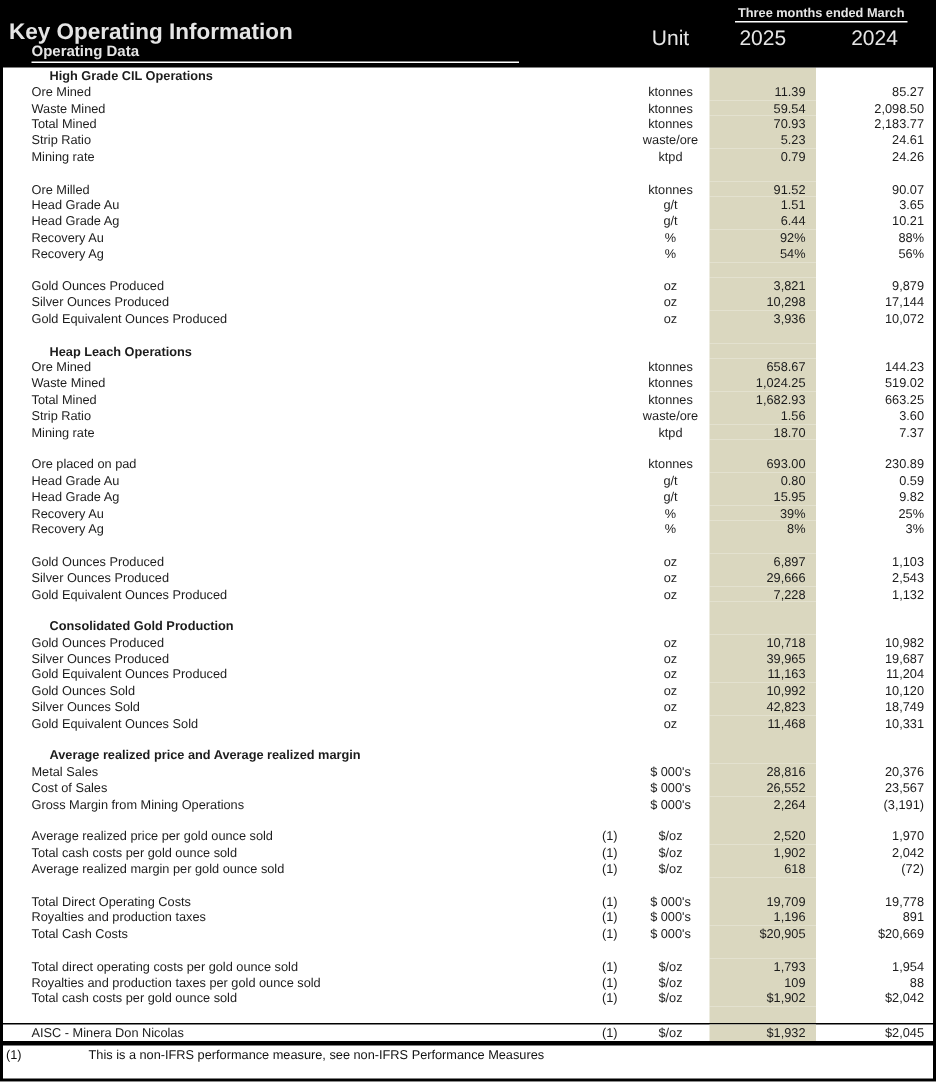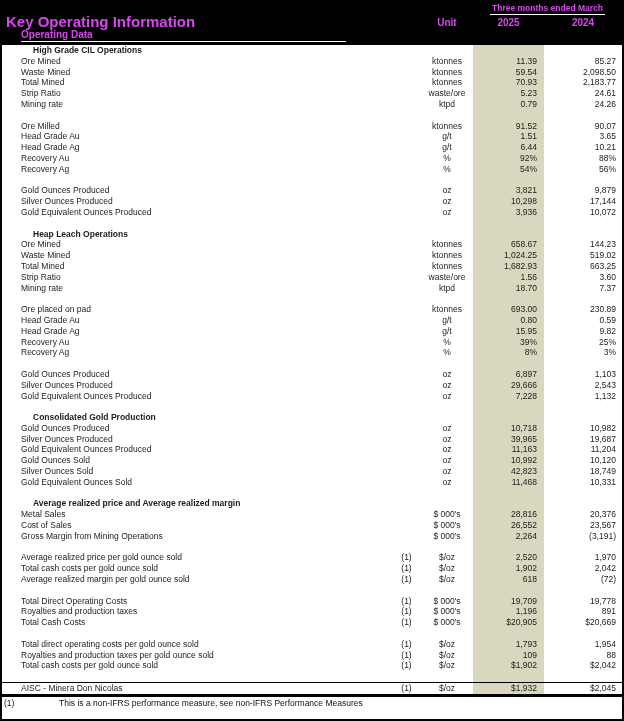--- a/index.html
+++ b/index.html
@@ -10,7 +10,7 @@
     position:relative;overflow:hidden;
   }
   
-  .band{height:43px;background:#000;position:relative;color:#d946ef;}
+  .band{height:43px;background:#000;position:relative;color:#e5e5e5;}
   .band .title{position:absolute;left:4px;top:11px;font-size:15px;font-weight:bold;white-space:nowrap;}
   .band .subtitle{position:absolute;left:19px;top:27px;font-size:10px;font-weight:bold;
                   width:325px;border-bottom:1px solid #fff;padding-bottom:1px;white-space:nowrap;}

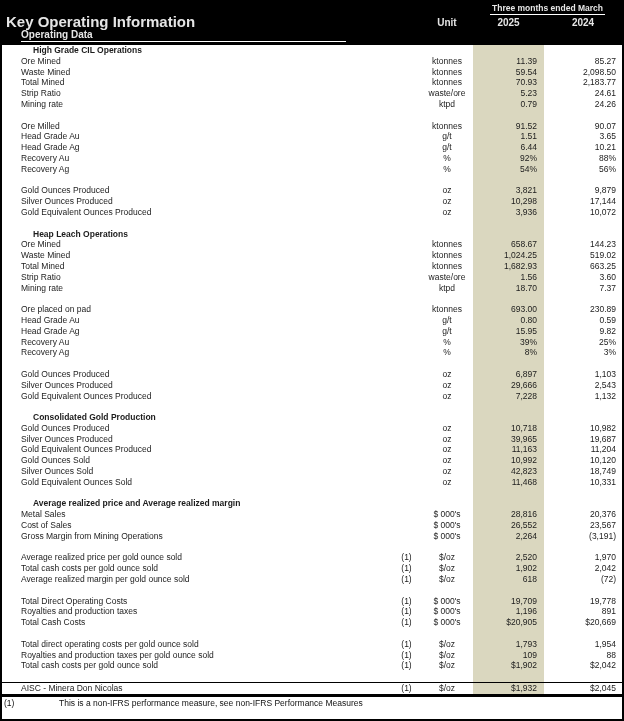--- a/index.html
+++ b/index.html
@@ -17,7 +17,7 @@
   .band .period{position:absolute;left:471px;top:1px;width:149px;text-align:center;
                 font-size:8.5px;font-weight:bold;white-space:nowrap;}
   .band .period span{display:inline-block;border-bottom:1px solid #fff;padding:0 2px 1px 2px;}
-  .band .colhead{position:absolute;top:15px;font-size:10px;font-weight:bold;text-align:center;white-space:nowrap;}
+  .band .colhead{position:absolute;top:15px;font-size:14px;font-weight:normal;text-align:center;white-space:nowrap;}
   .band .unit-h{left:419px;width:52px;}
   .band .y25{left:471px;width:71px;}
   .band .y24{left:542px;width:78px;}

